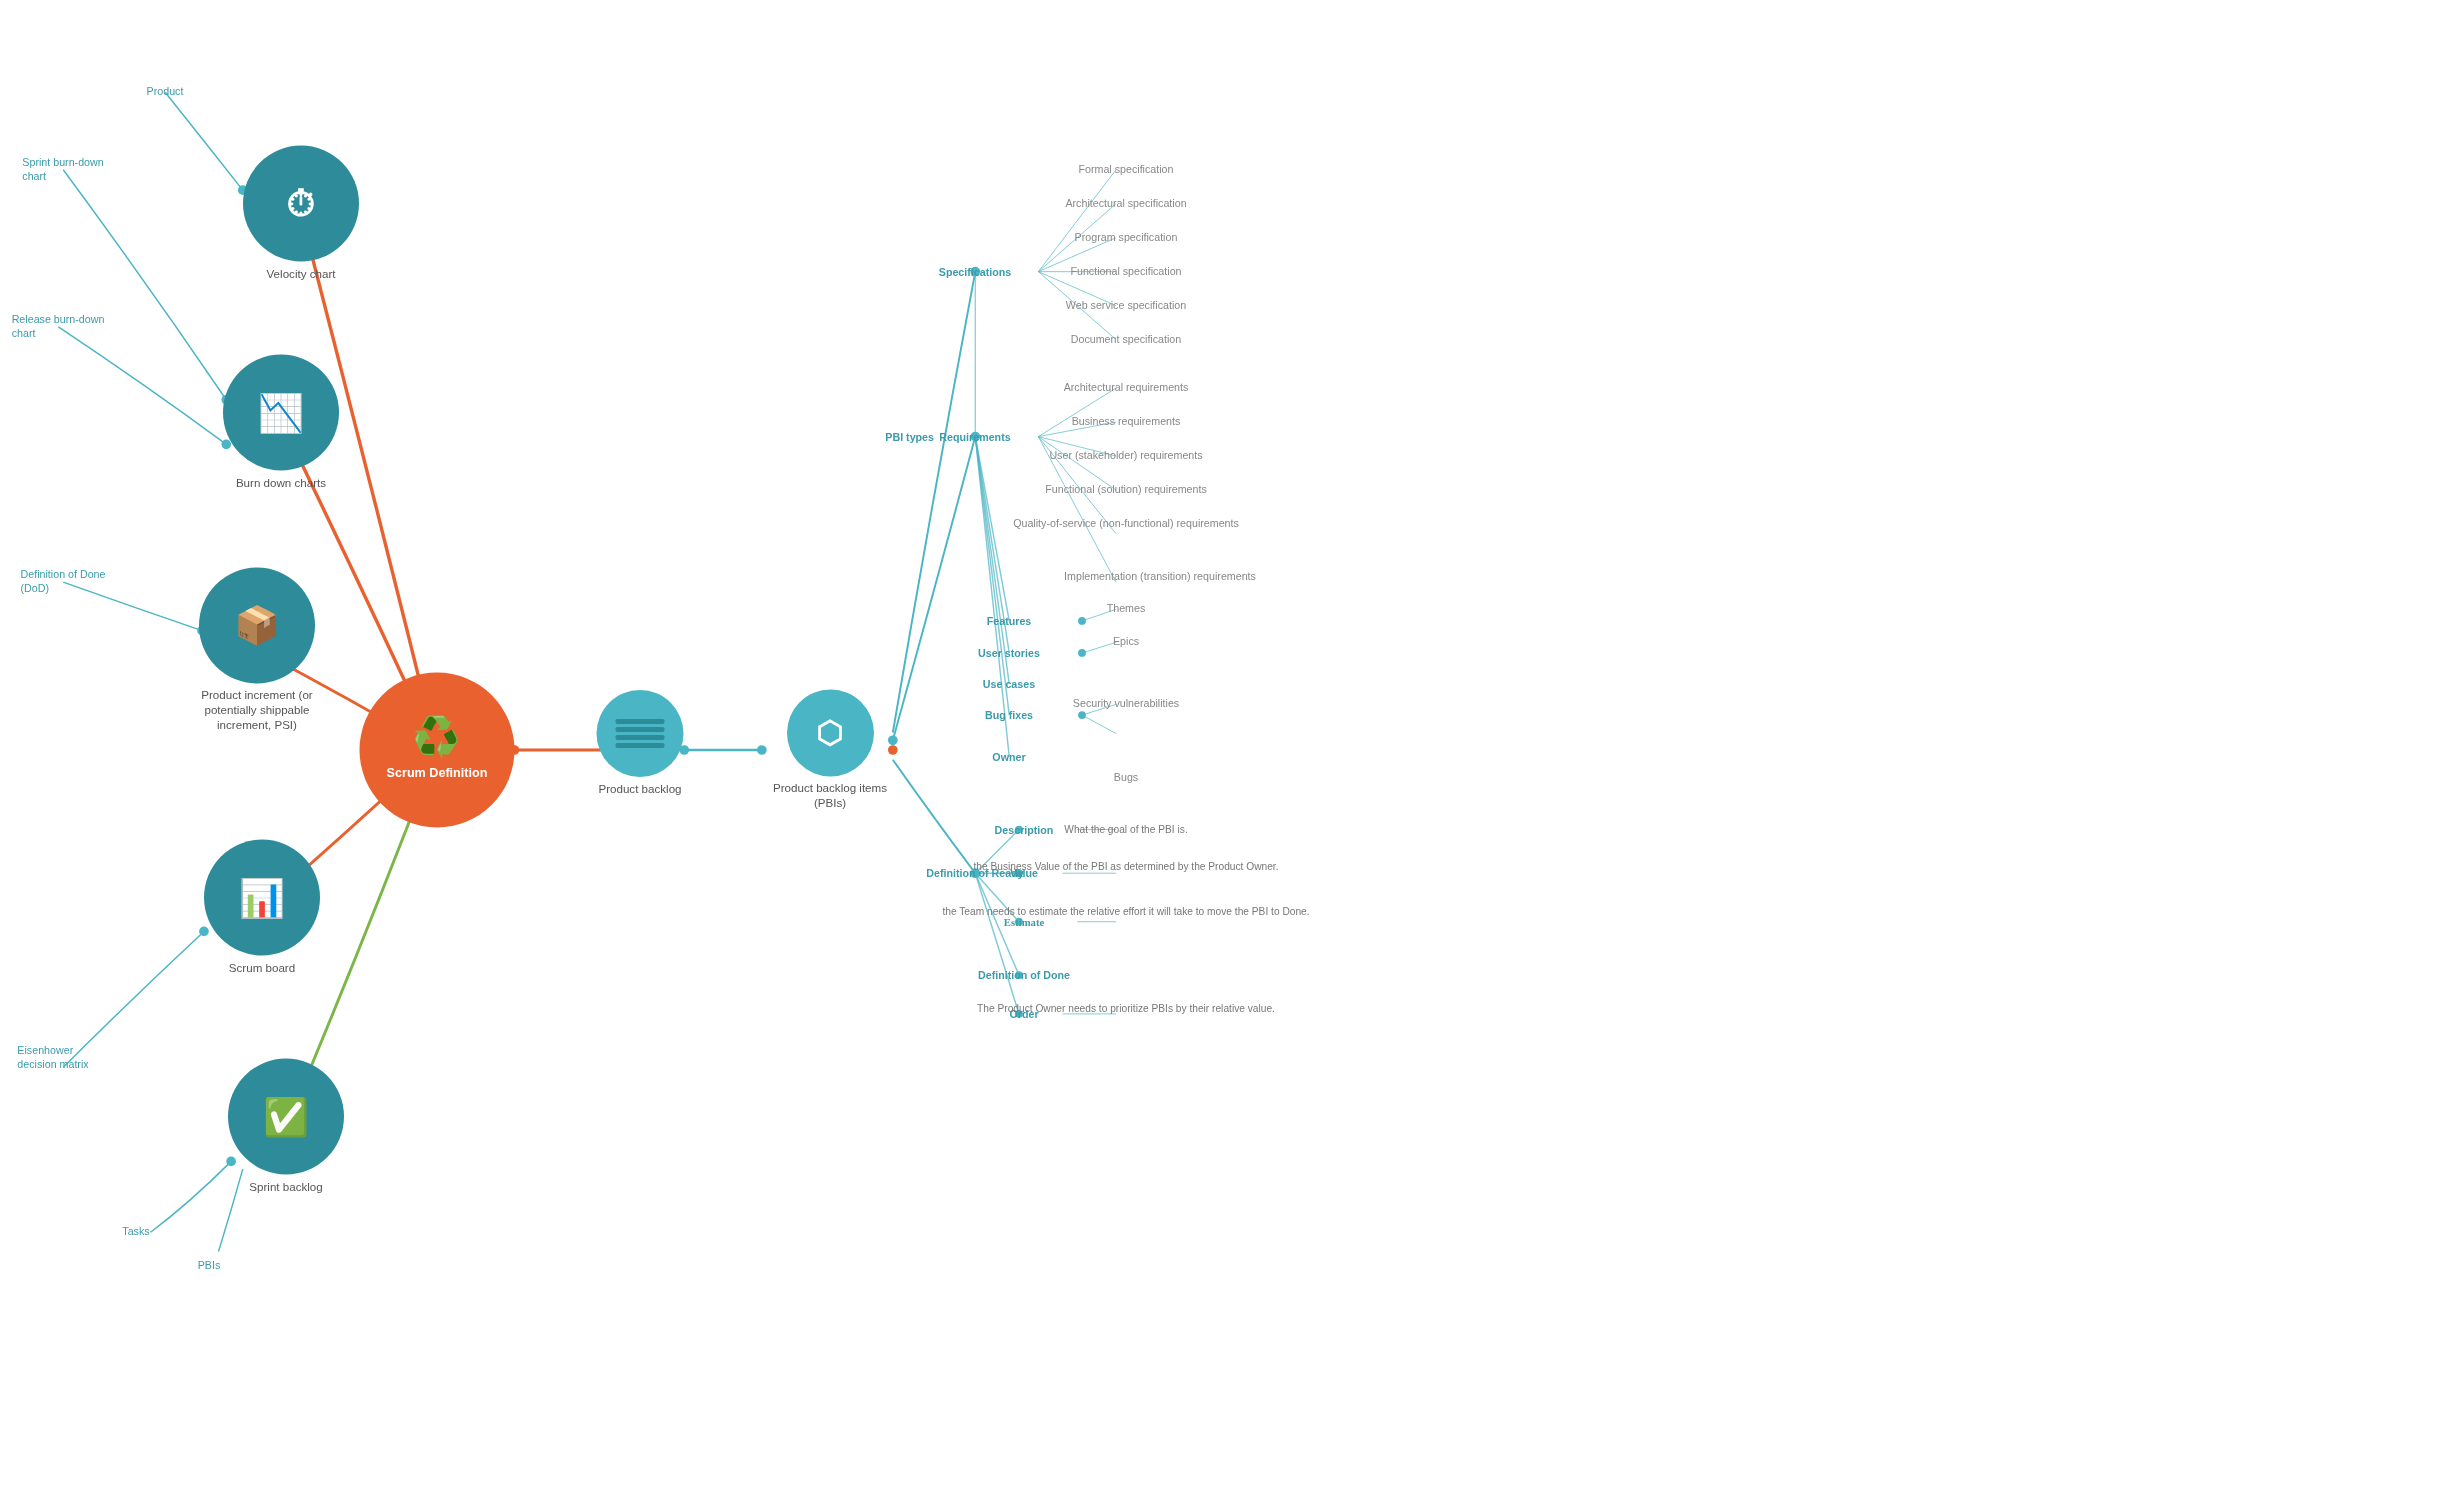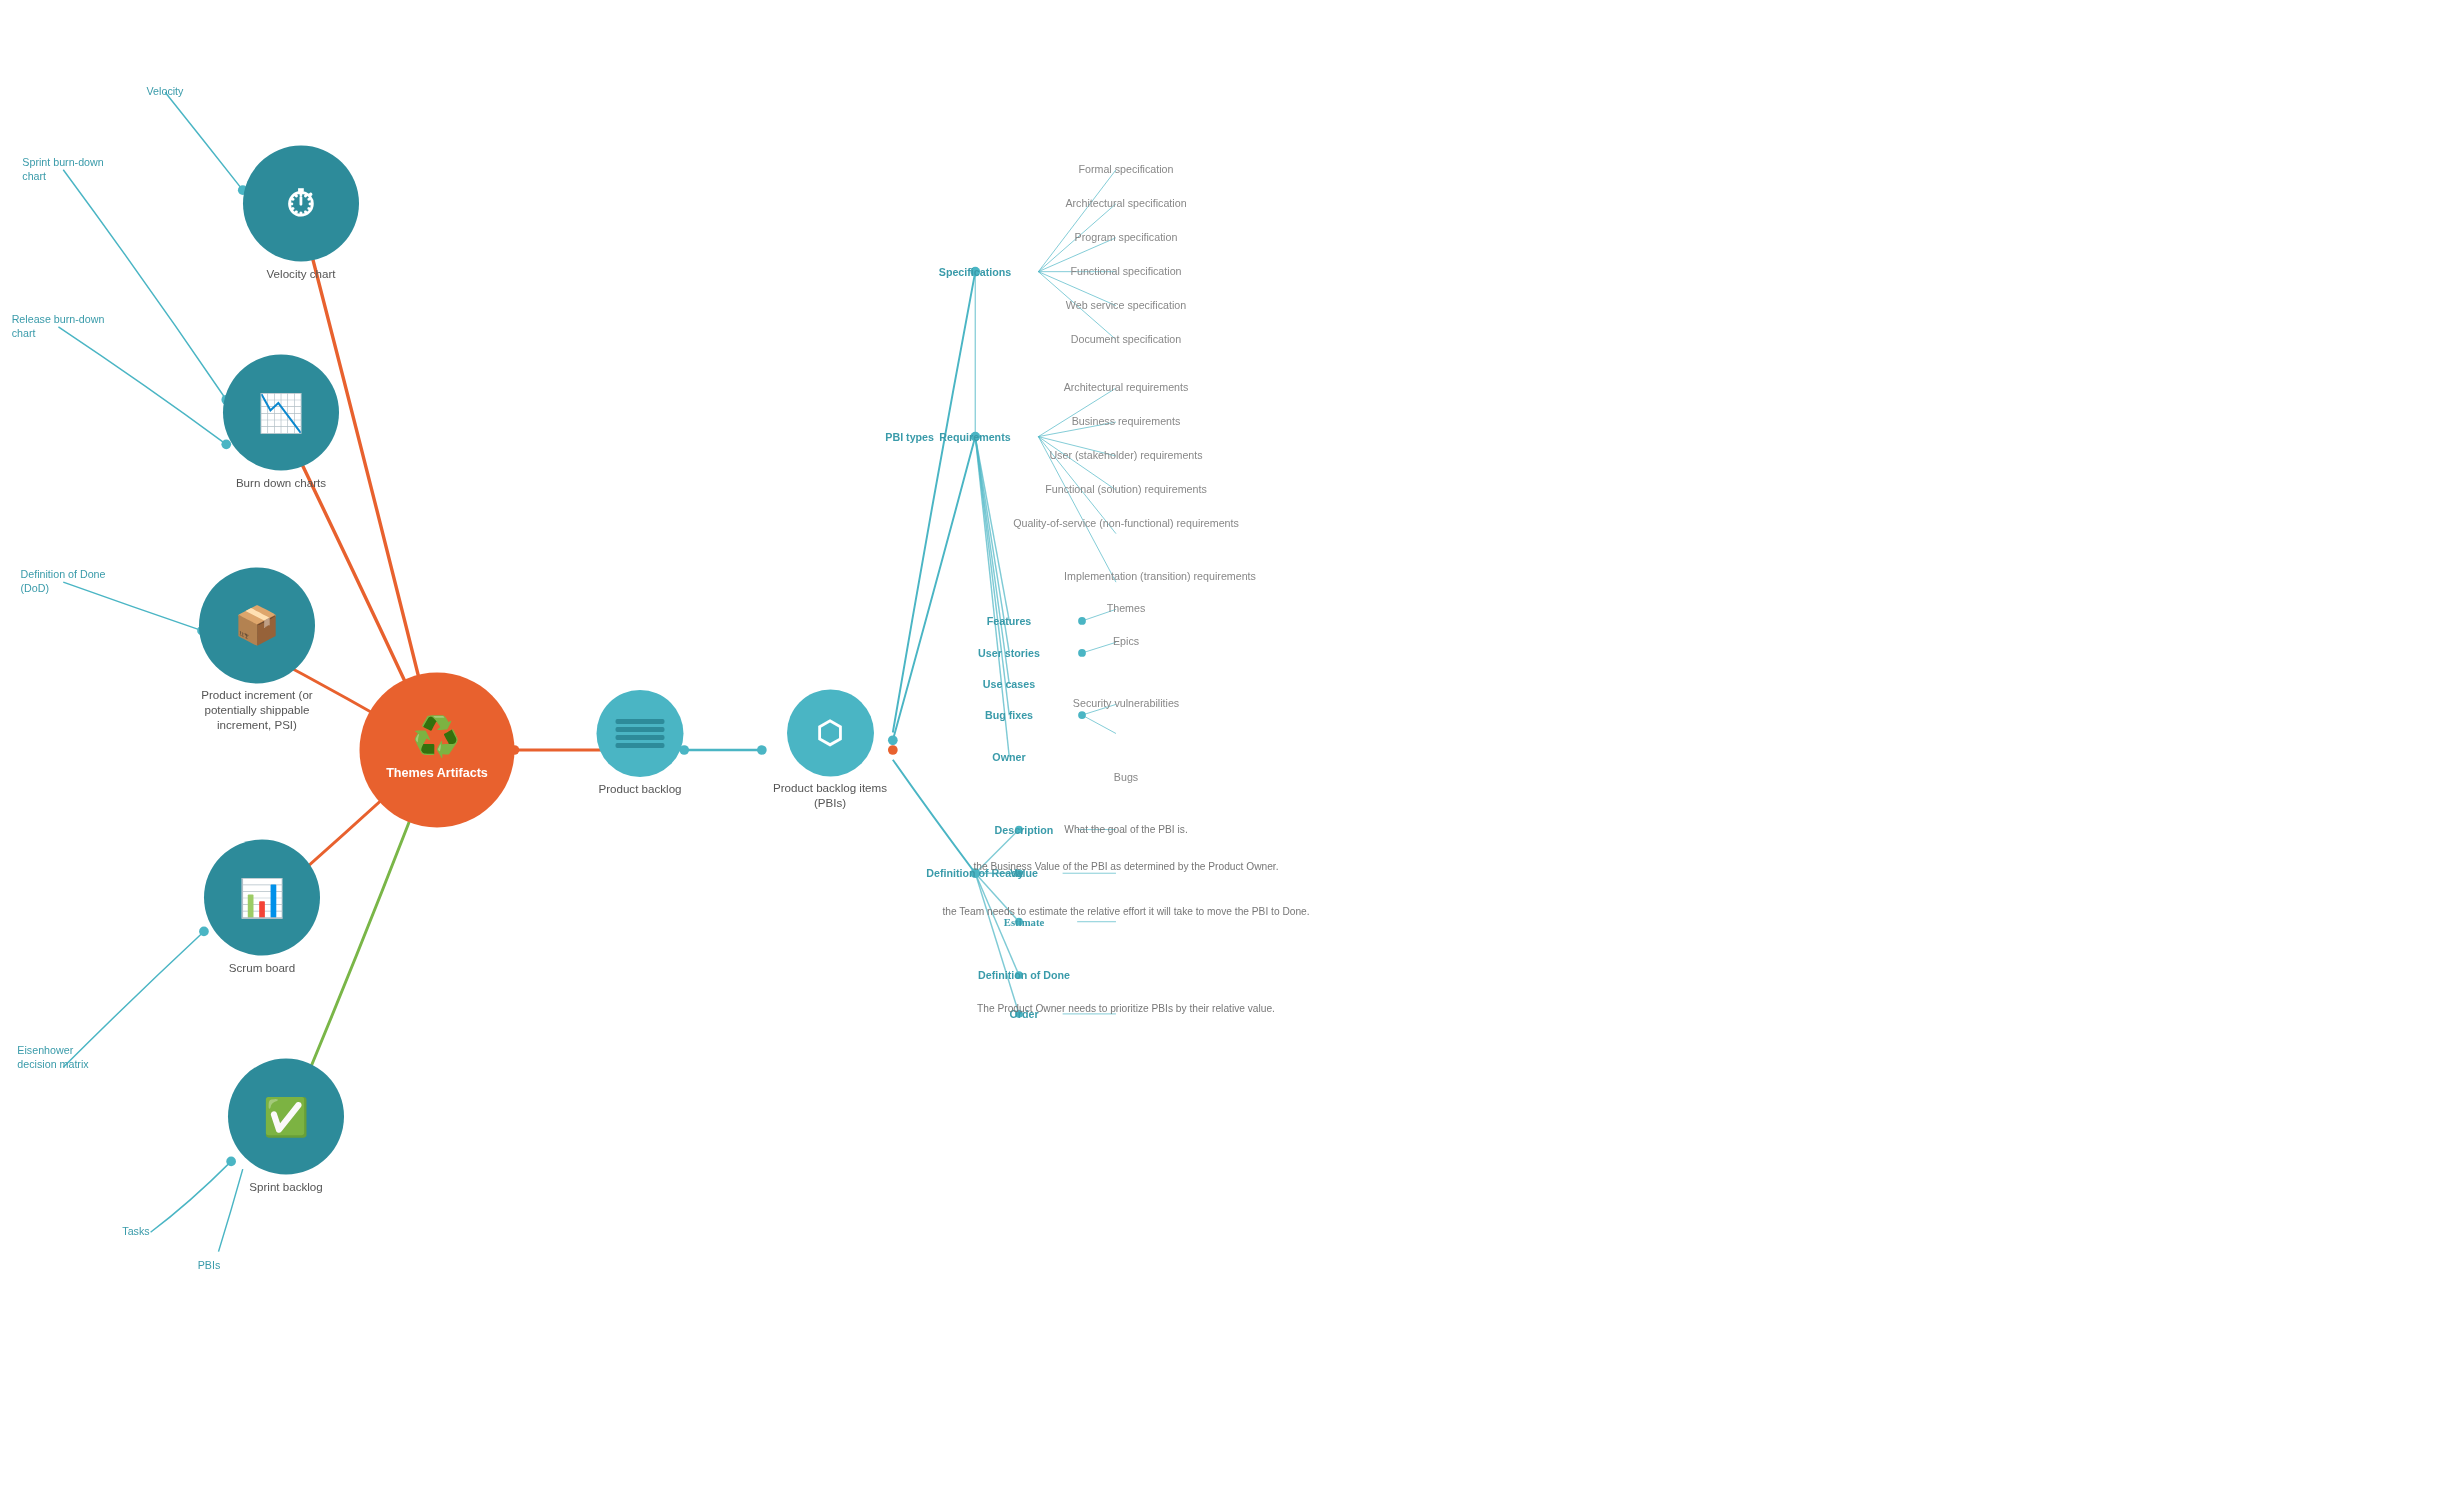--- a/index.html
+++ b/index.html
@@ -247,7 +247,7 @@
   </div>
 
   <div class="node leaf-node" style="left:165px; top:92px;">
-    <div class="leaf-label">Velocity</div>
+    <div class="leaf-label">Product</div>
   </div>
 
   <div class="node large-node" style="left:281px; top:422px;">

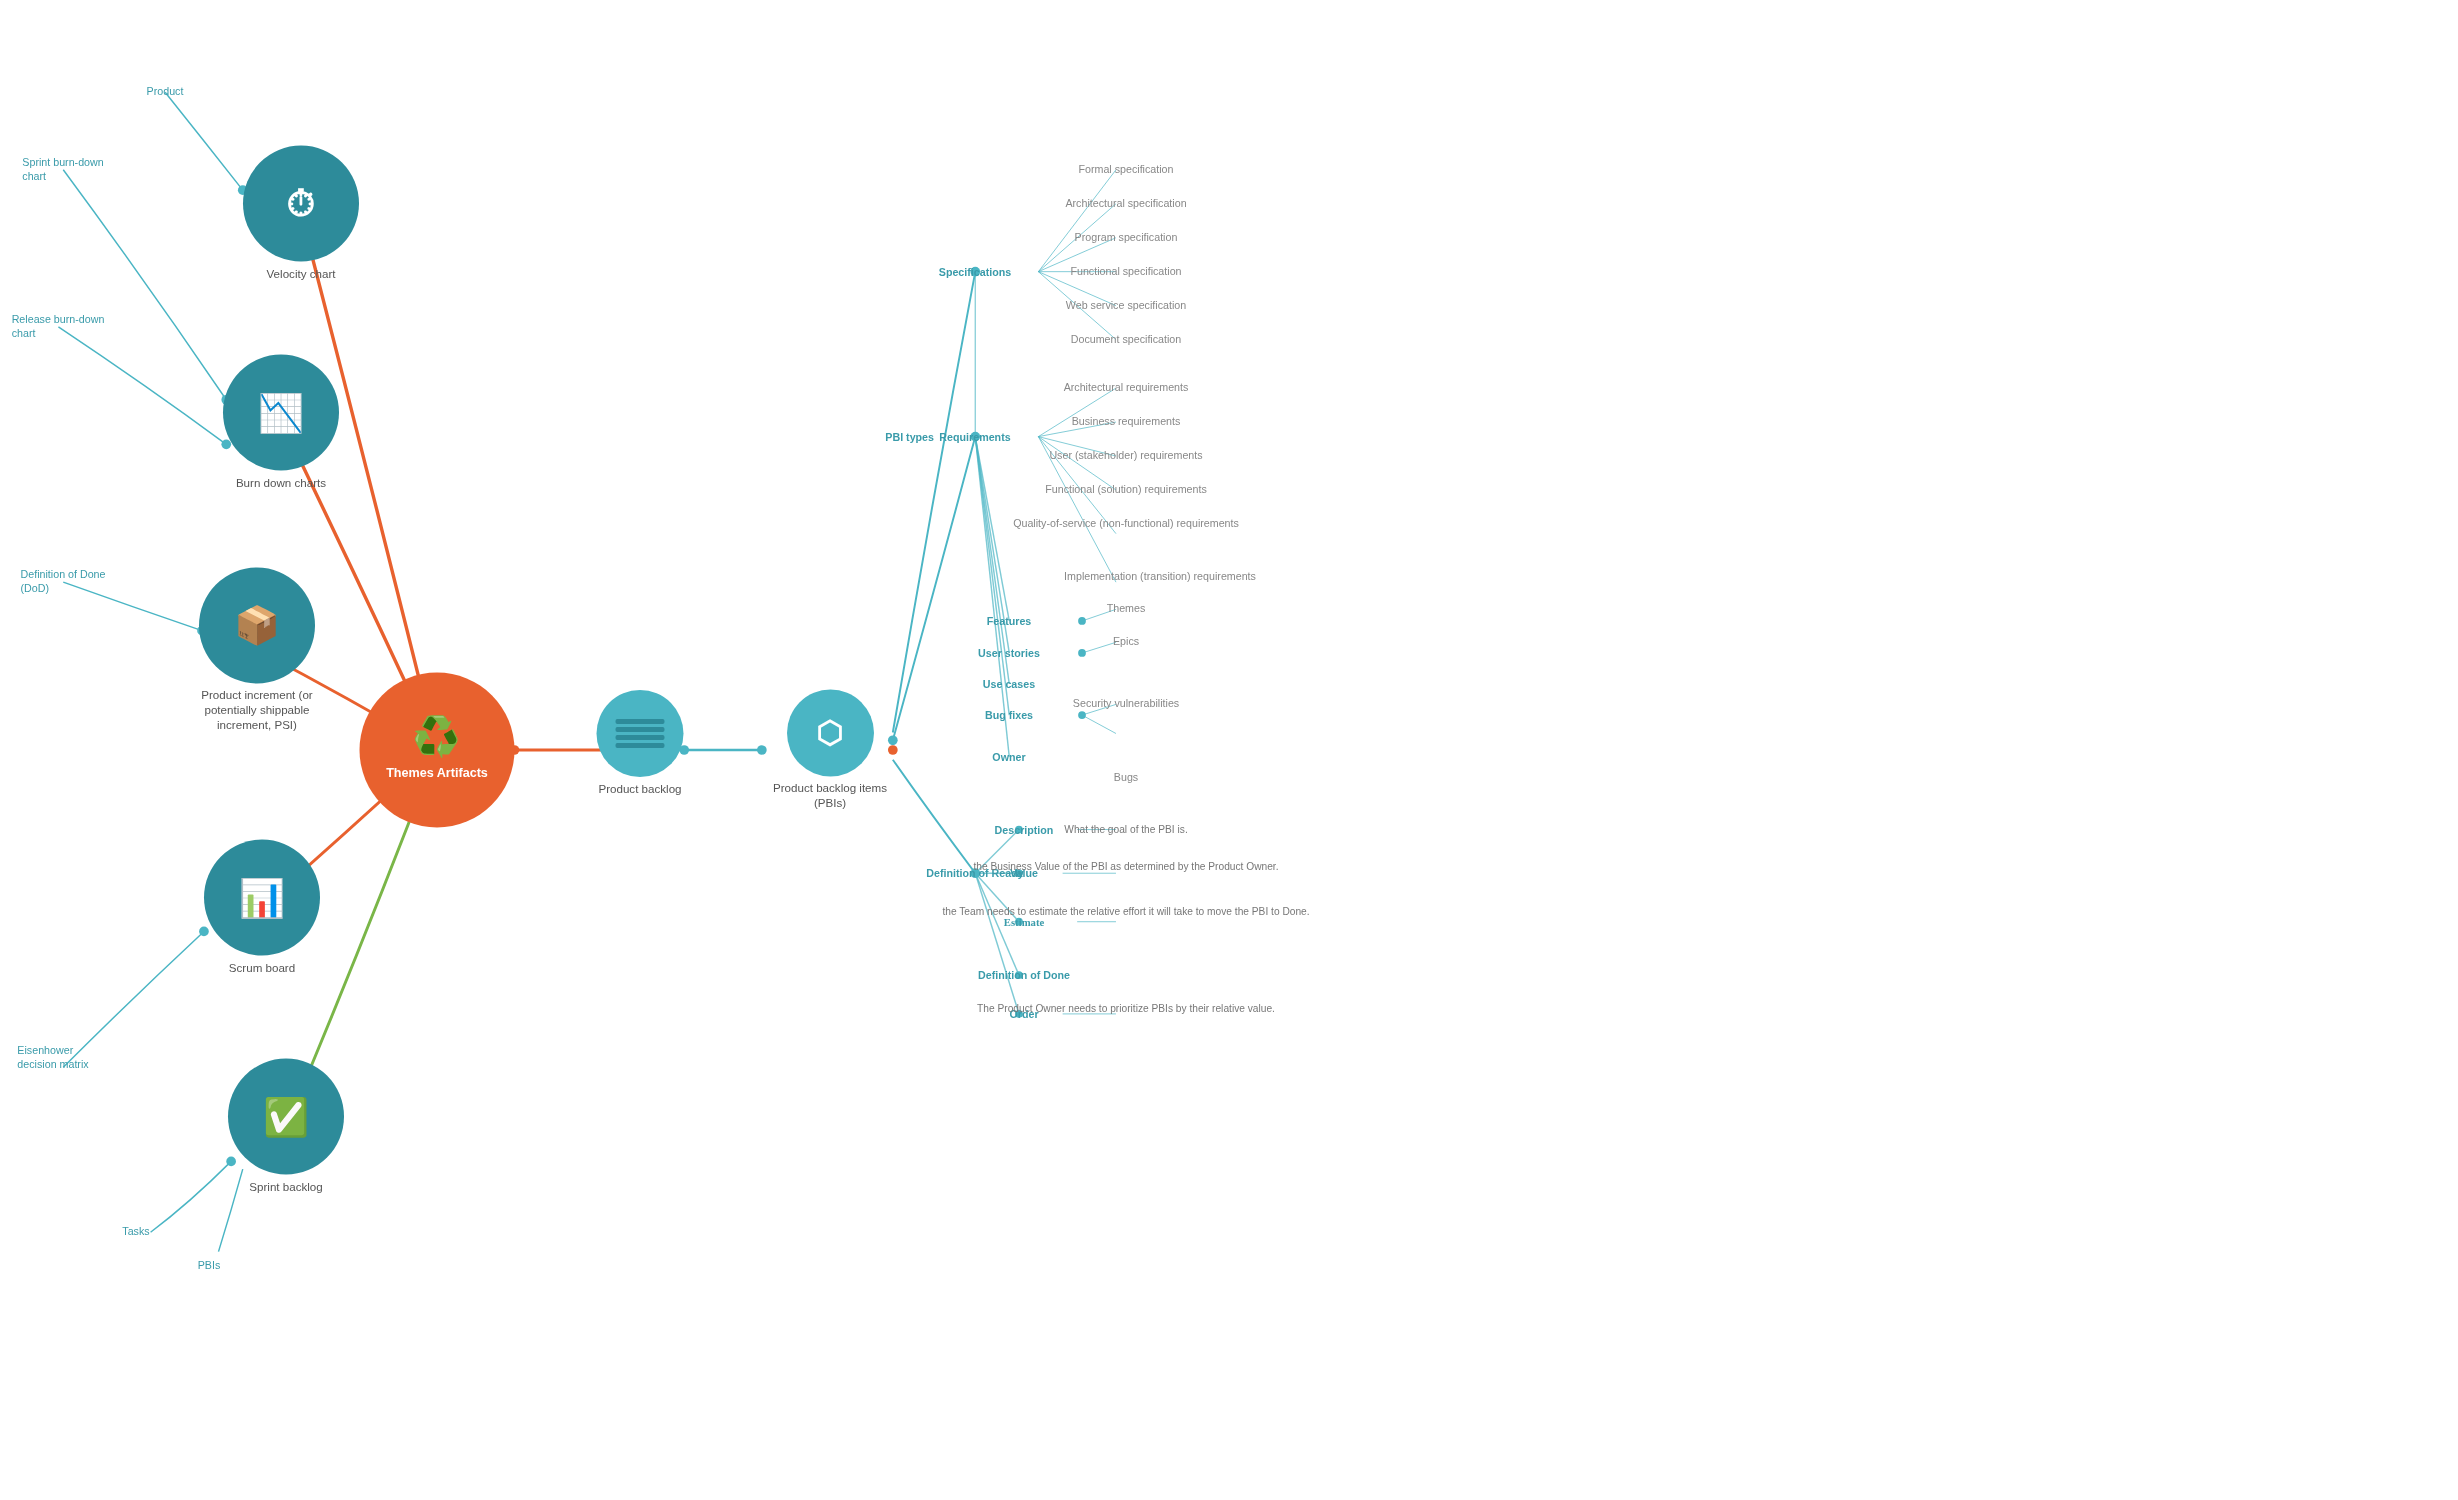--- a/index.html
+++ b/index.html
@@ -234,7 +234,7 @@
     <div class="scrum-bg">
       <div class="scrum-inner">
         <div style="font-size:39px;">♻️</div>
-        <div class="node-label-inside">Themes Artifacts</div>
+        <div class="node-label-inside">Scrum Definition</div>
       </div>
     </div>
   </div>

